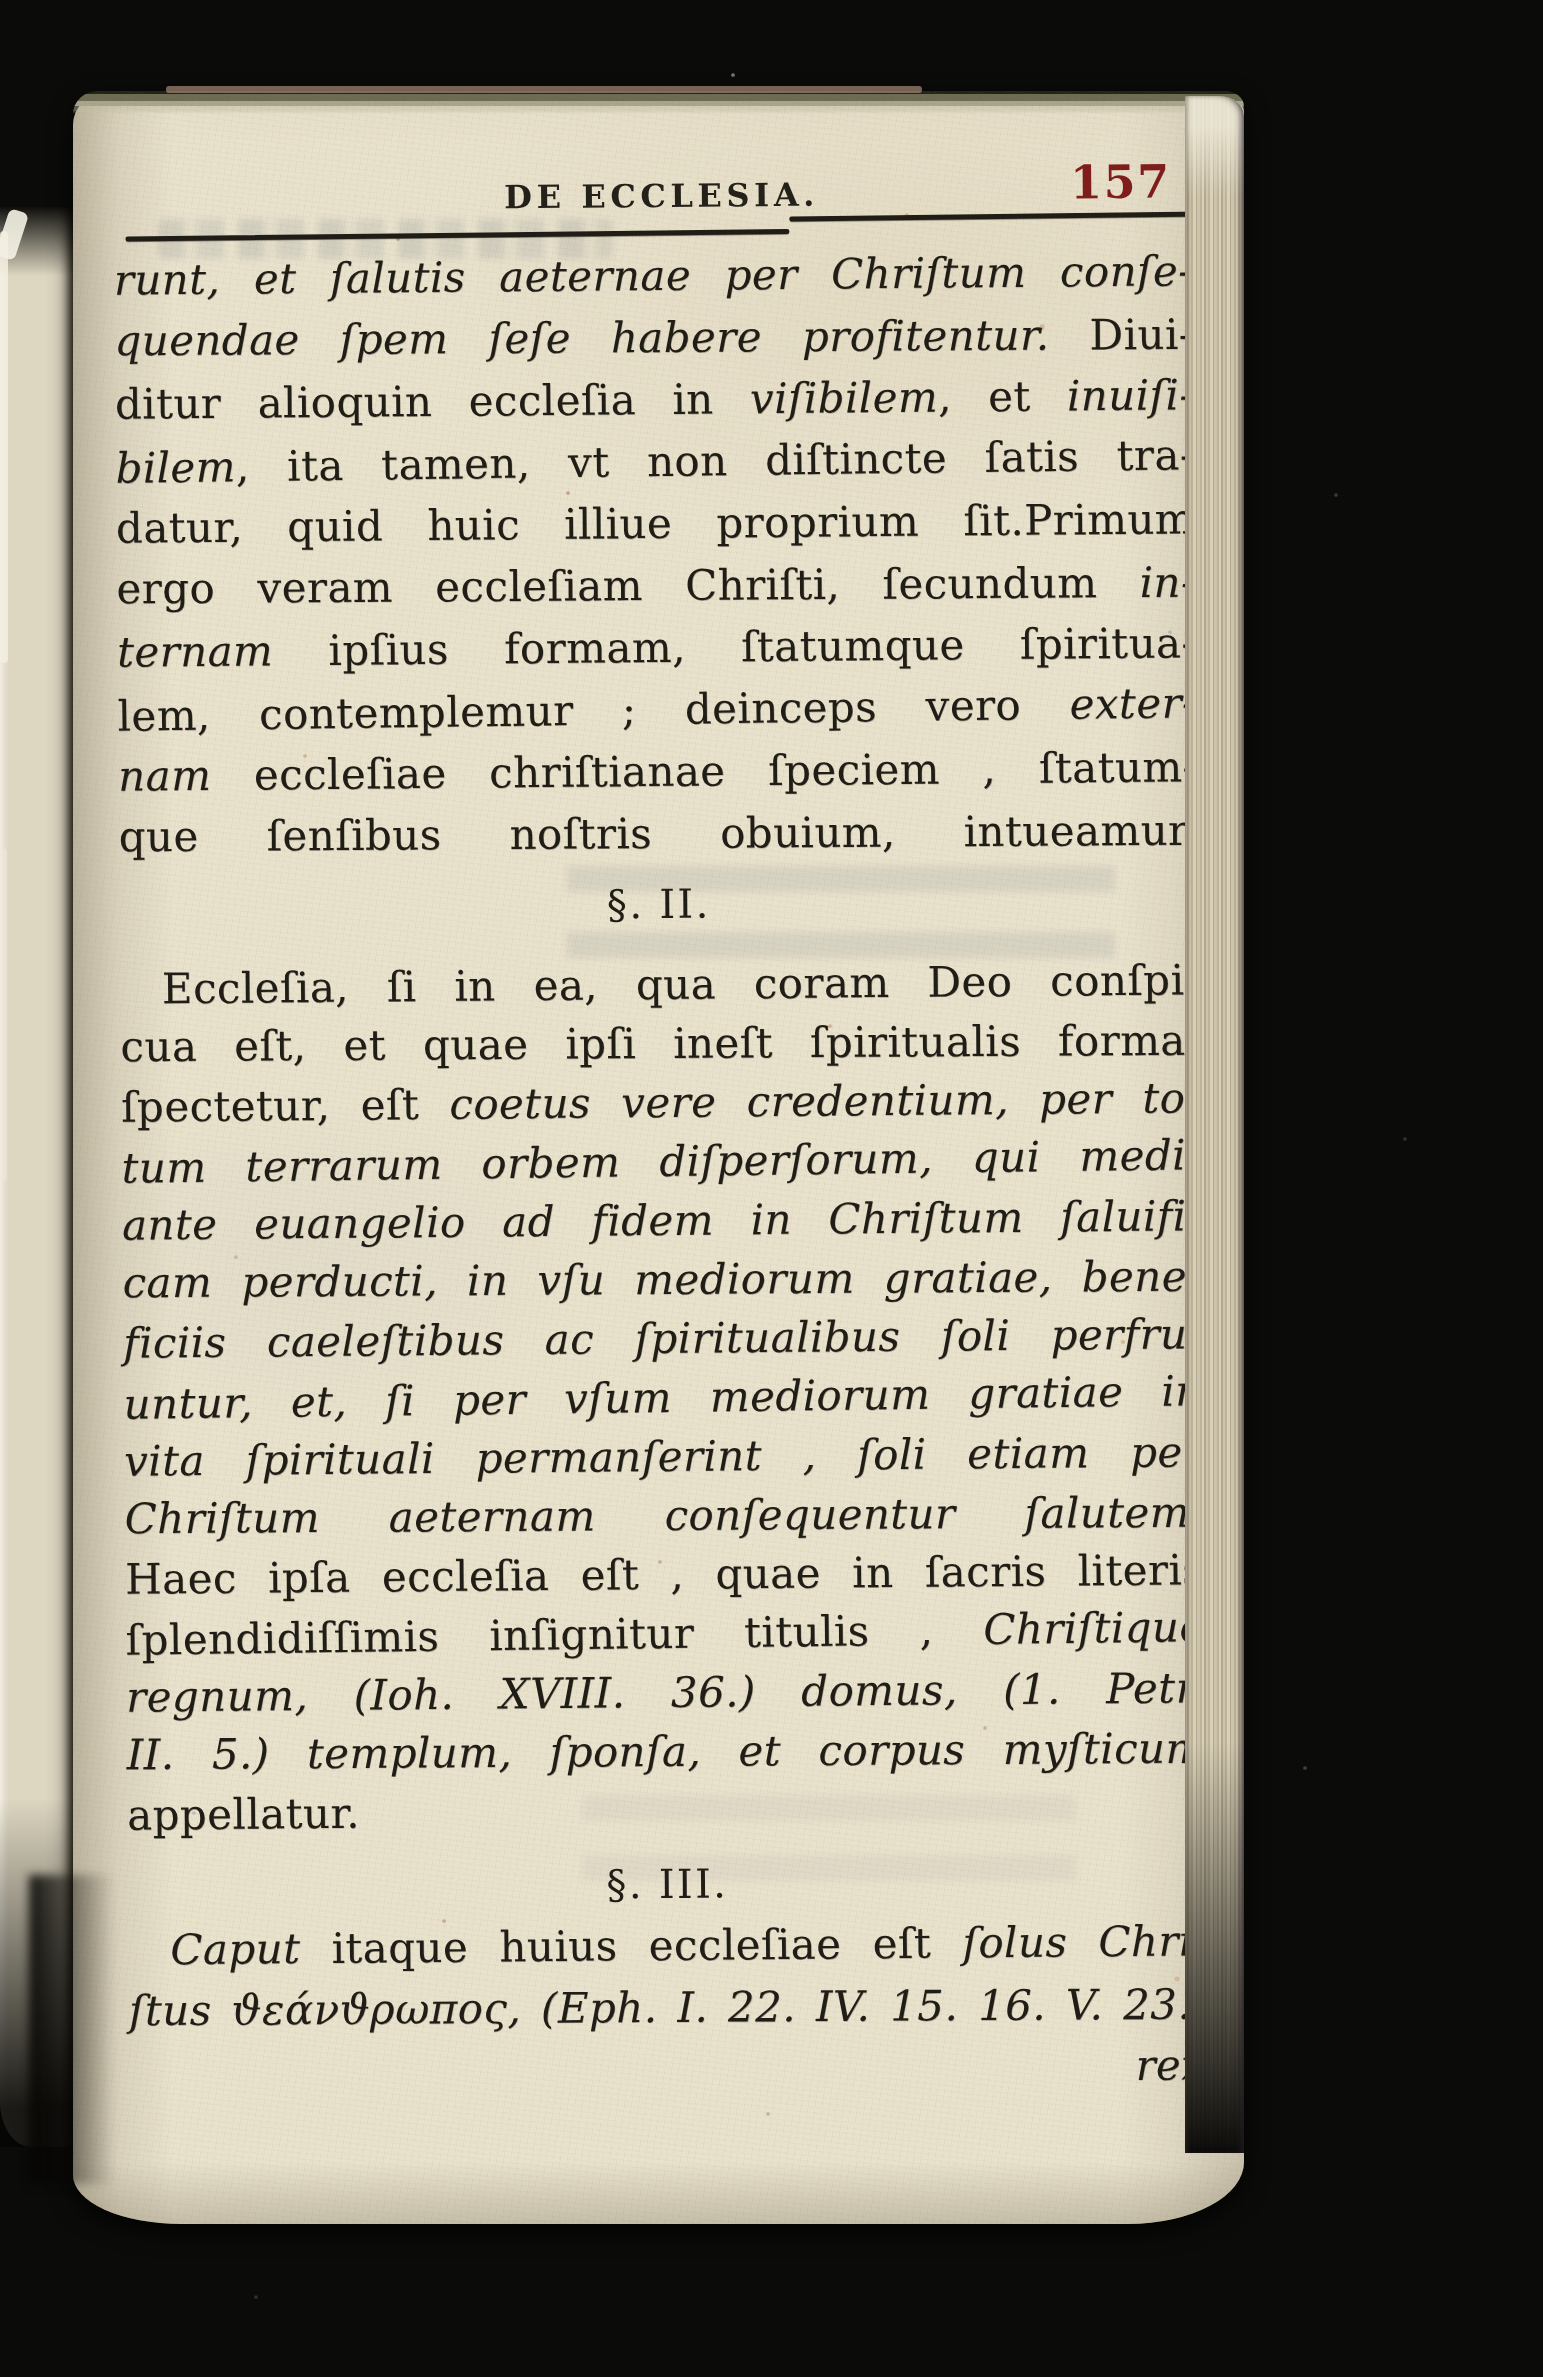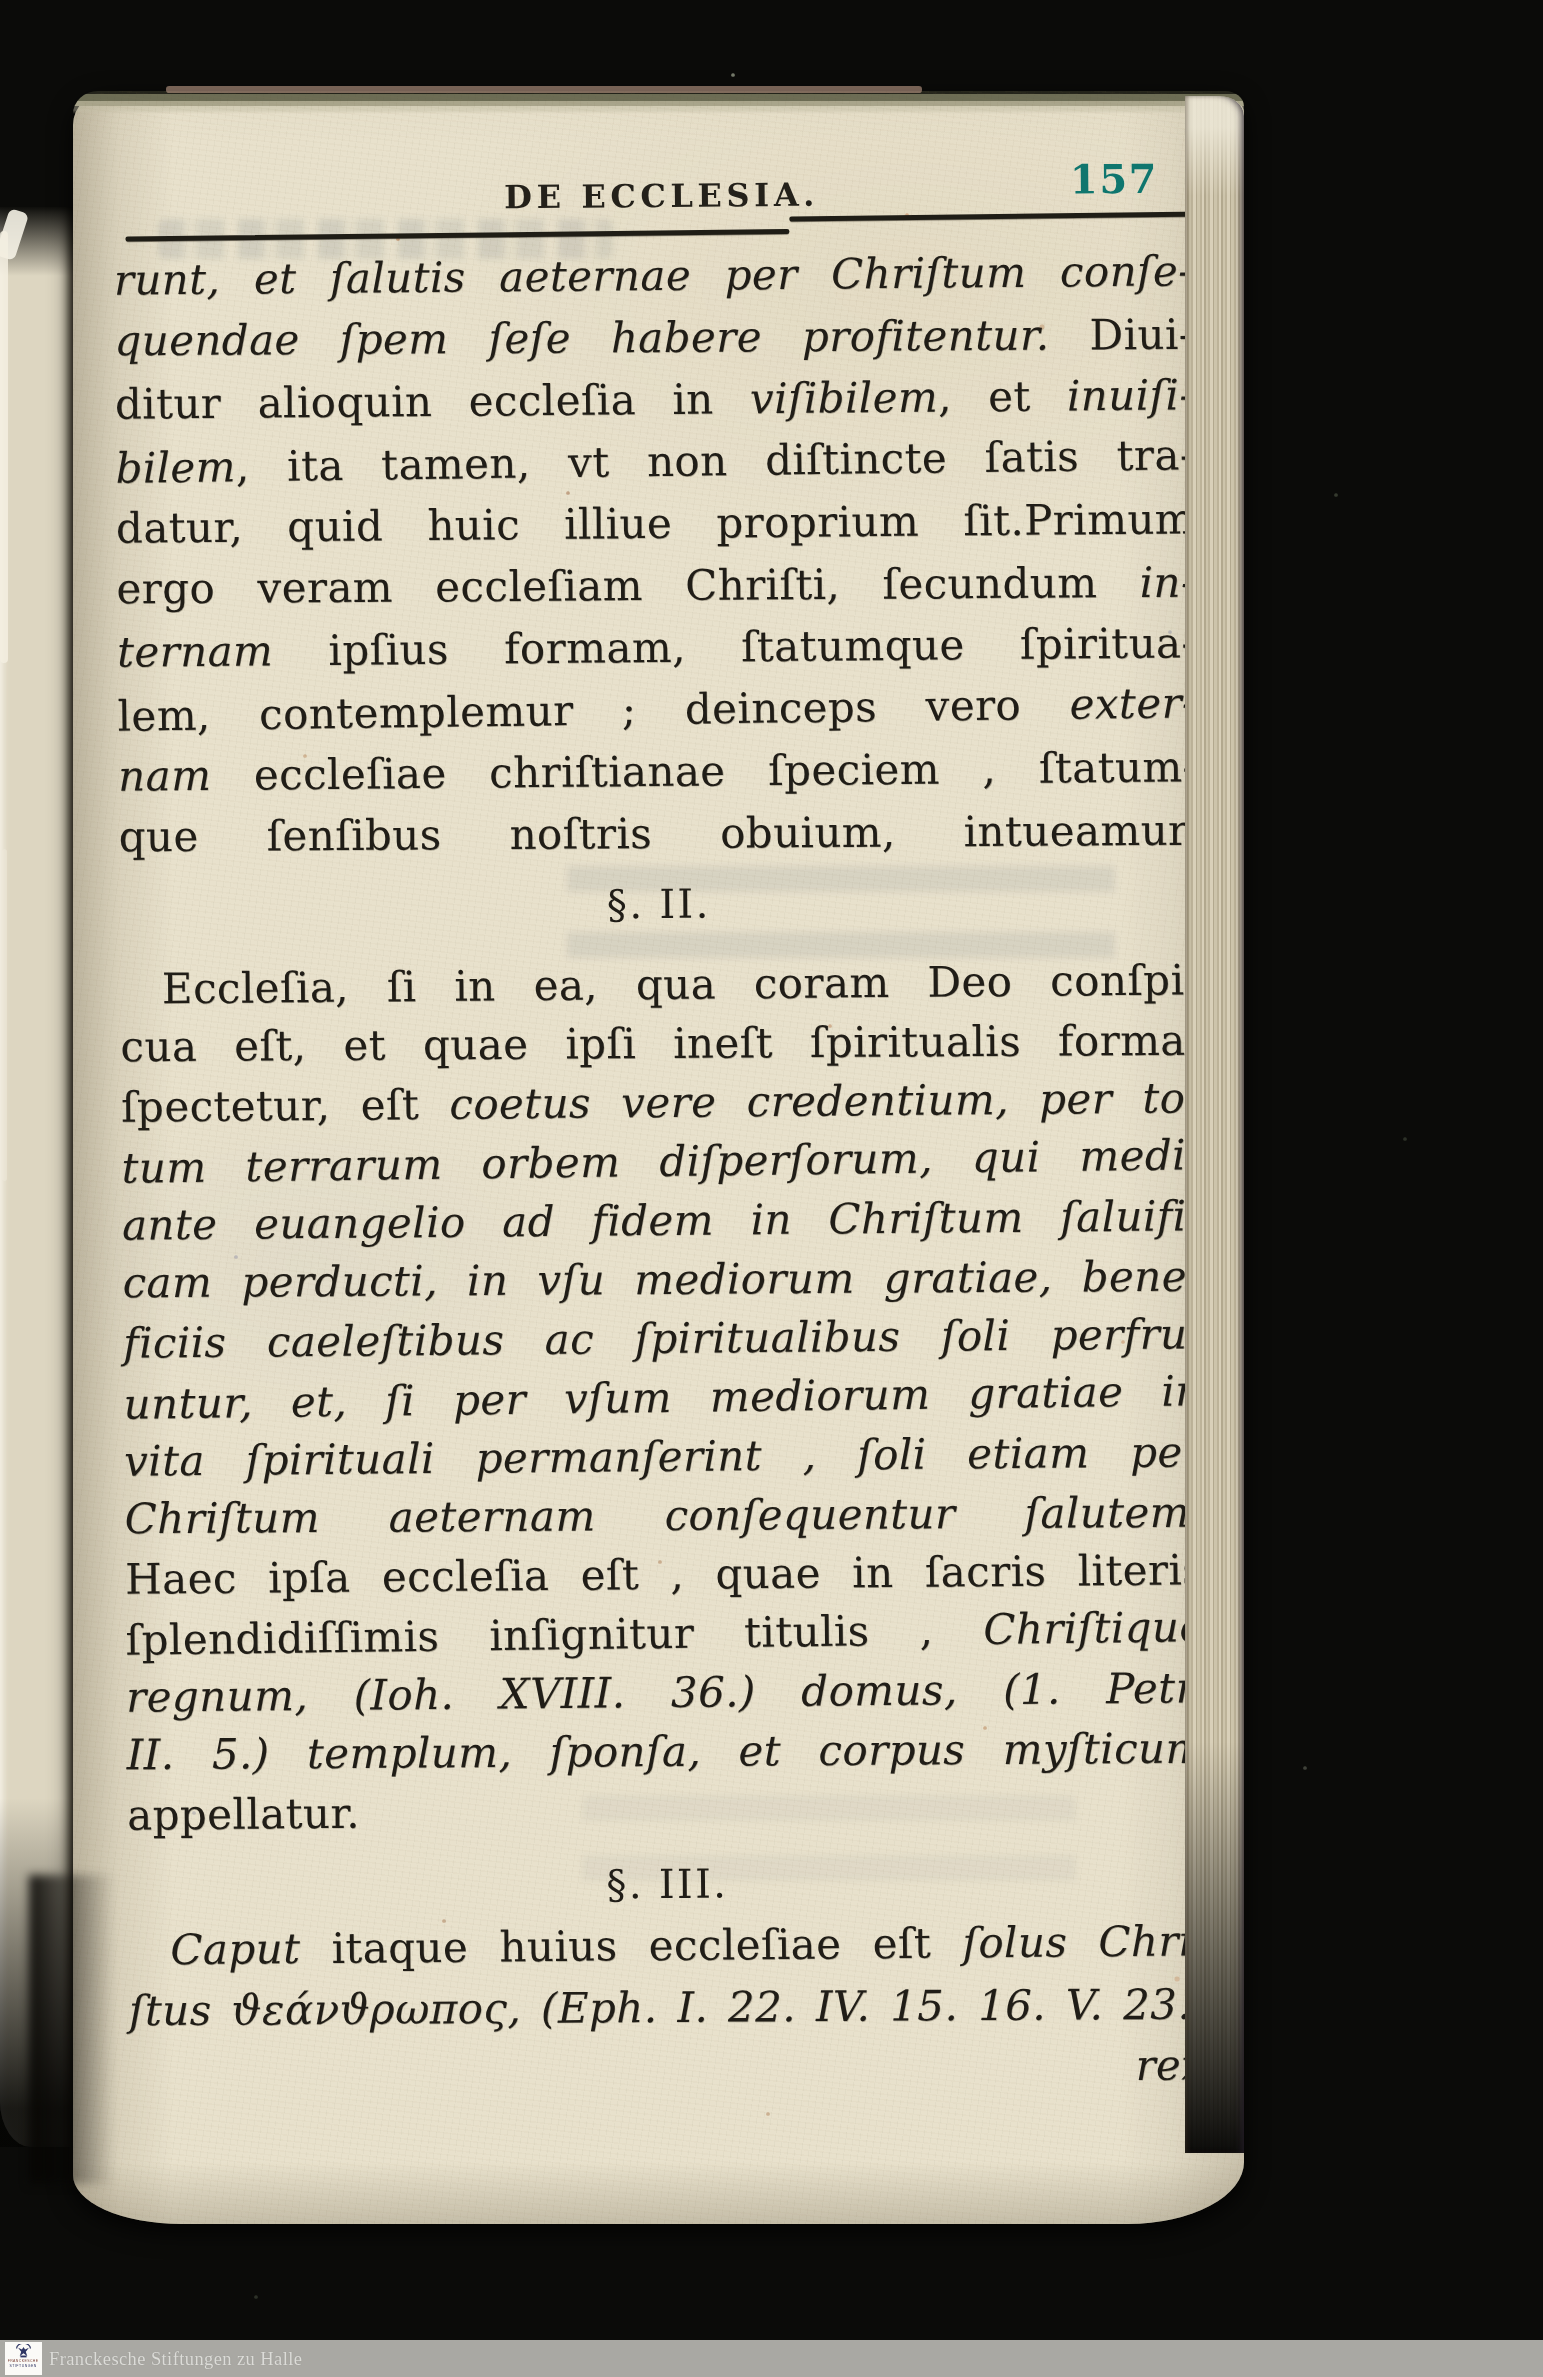--- a/index.html
+++ b/index.html
@@ -49,7 +49,7 @@
   .content{position:absolute;inset:0;transform:rotate(-0.5deg);transform-origin:586px 324px;color:#201d17;z-index:3;}
   .running-head{position:absolute;left:336px;top:86px;width:509px;text-align:center;
     font-size:32px;font-weight:600;letter-spacing:4.6px;color:#24211a;}
-  .page-num{position:absolute;left:999px;top:68px;font-size:40px;font-weight:600;letter-spacing:1.5px;color:#0f766e;}
+  .page-num{position:absolute;left:999px;top:68px;font-size:46px;font-weight:600;letter-spacing:1.5px;color:#7f1d1d;}
   .rule{position:absolute;height:5.4px;background:#1f1d16;border-radius:2.3px;box-shadow:0 1.5px 0.8px -0.8px rgba(35,30,20,.5);}
   .rule-a{left:54px;top:140px;width:664px;transform:rotate(-0.15deg);}
   .rule-b{left:718px;top:126px;width:437px;transform:rotate(-0.2deg);}

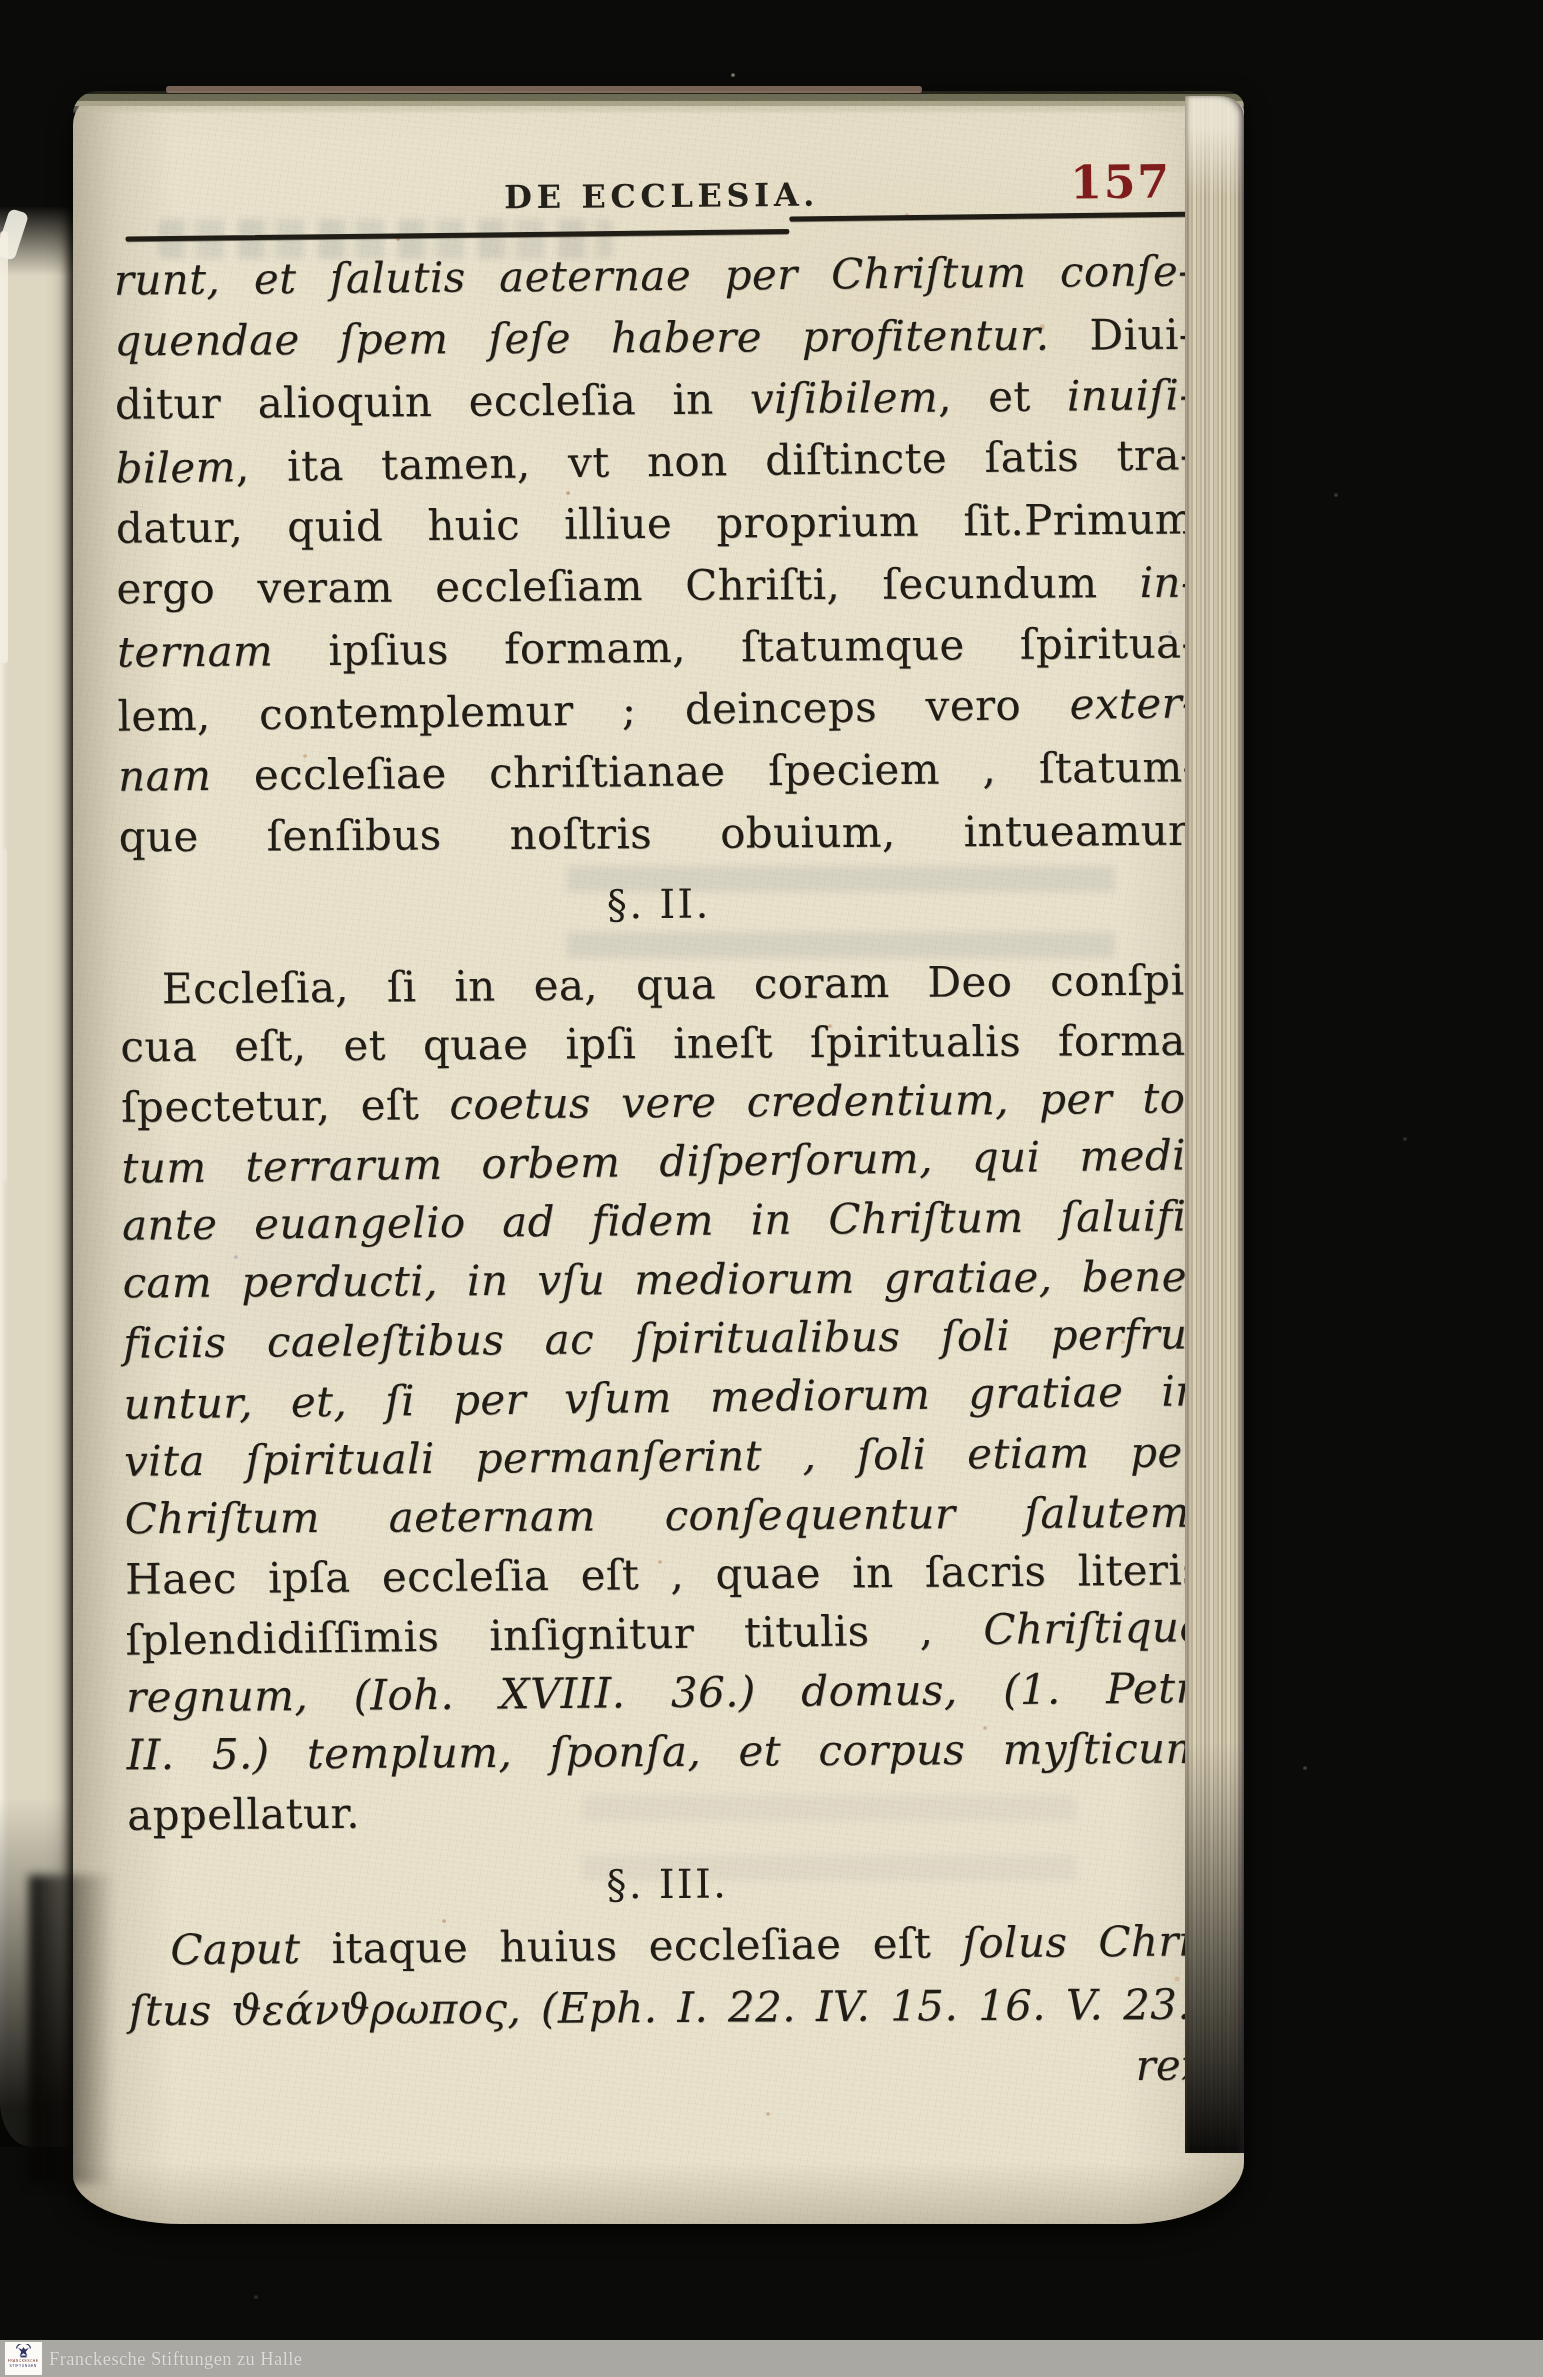--- a/index.html
+++ b/index.html
@@ -179,18 +179,6 @@
   <div class="gutter-shadow"></div>
   <div class="dust"></div>
 
-  <div class="footer">
-    <div class="logo-box">
-      <svg class="logo-emblem" viewBox="0 0 22 20">
-        <path d="M2 6 A 9 7 0 0 1 20 6" fill="none" stroke="#2e3563" stroke-width="1.6"></path>
-        <path d="M11 4 L9 7 L4 5 L8 10 L6 16 L11 12 L16 16 L14 10 L18 5 L13 7 Z" fill="#2e3563"></path>
-        <rect x="7" y="15" width="8" height="2.4" fill="#2e3563"></rect>
-      </svg>
-      <div class="logo-t1">FRANCKESCHE</div>
-      <div class="logo-t2">STIFTUNGEN</div>
-    </div>
-    <div class="footer-label">Franckesche Stiftungen zu Halle</div>
-  </div>
 
 </div>
 

